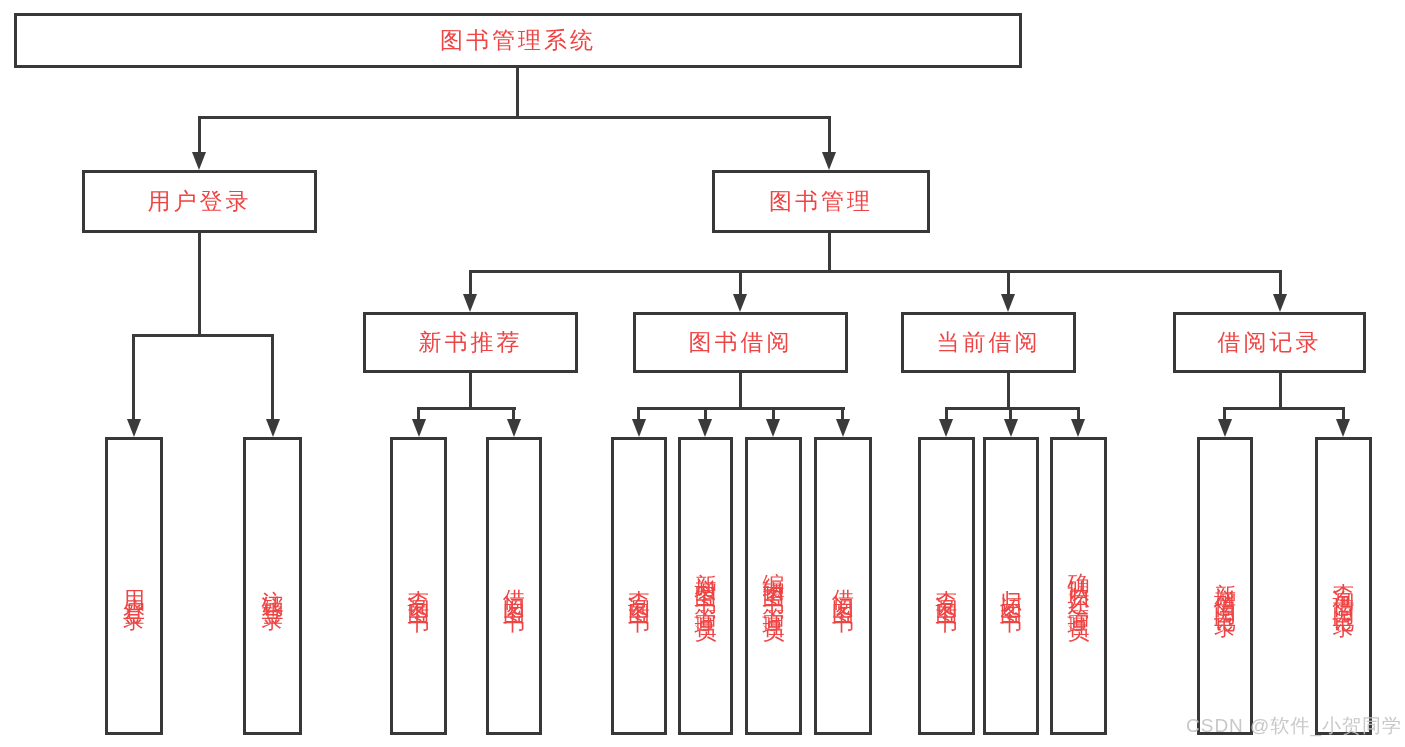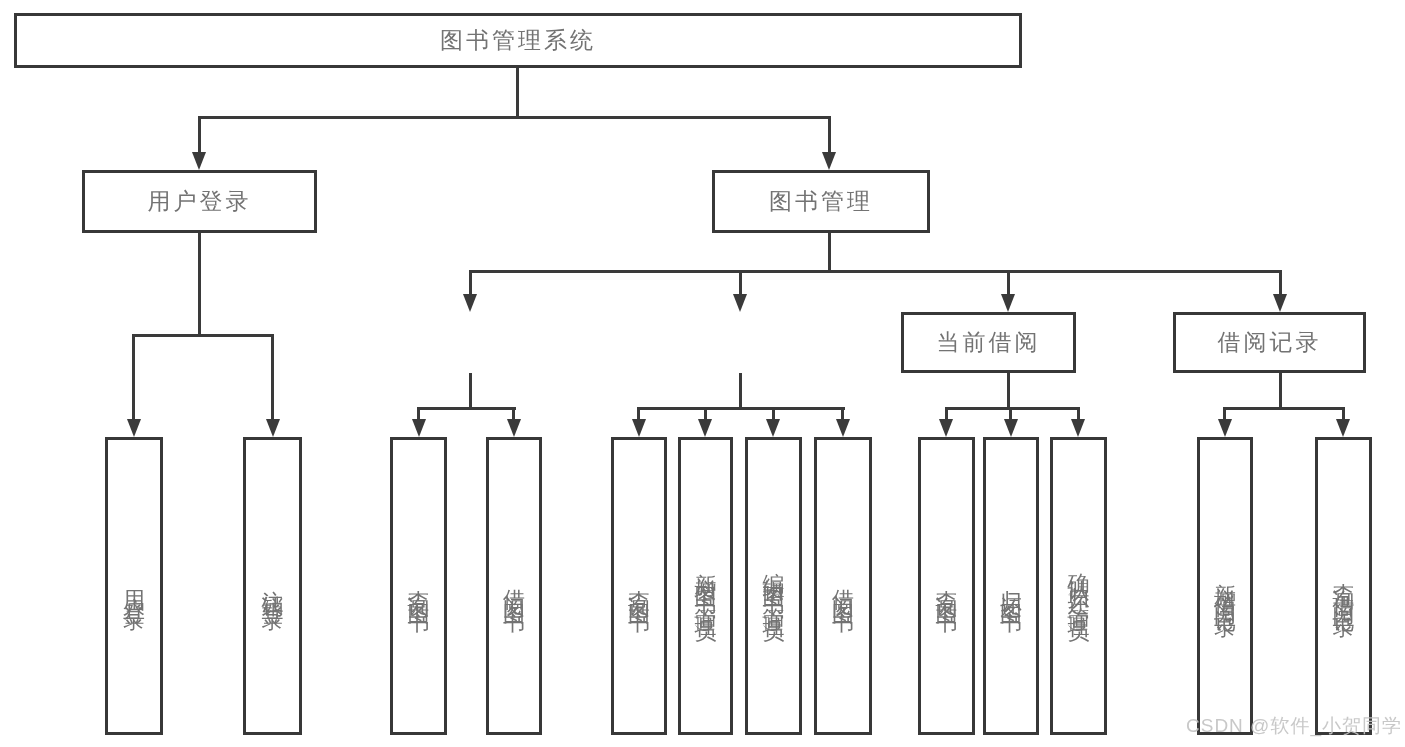--- a/index.html
+++ b/index.html
@@ -13,7 +13,7 @@
     border:3px solid #383838;background:#ffffff;
     display:flex;align-items:center;justify-content:center;
   }
-  .box .label{color:#737373;font-size:23px;letter-spacing:3px;white-space:nowrap;}
+  .box .label{color:#ef4444;font-size:23px;letter-spacing:3px;white-space:nowrap;}
   .box.v .label{
     writing-mode:vertical-rl;text-orientation:mixed;
     font-size:22px;letter-spacing:7px;line-height:1;white-space:normal;

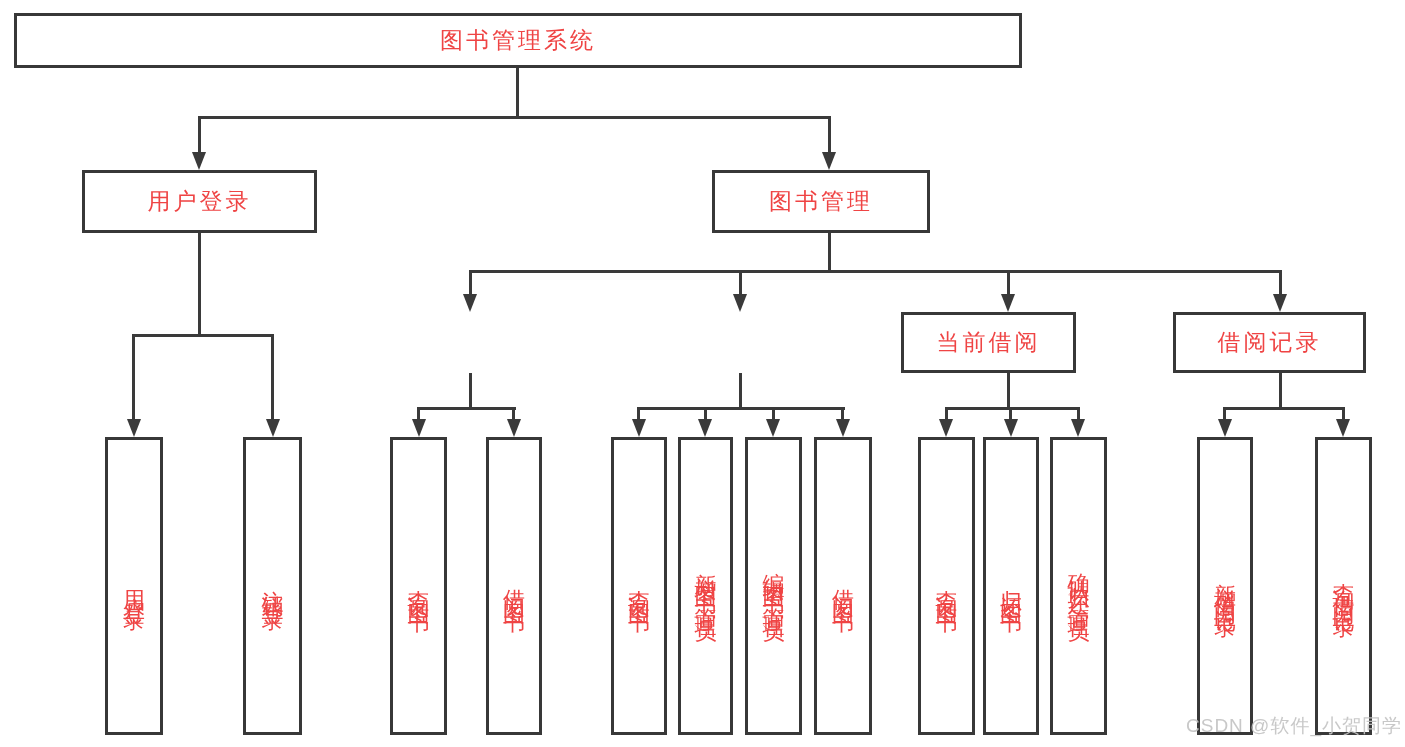--- a/index.html
+++ b/index.html
@@ -45,6 +45,9 @@
     <span class="label">图书管理</span>
   </div>
 
+  <div class="box" style="left:363px;top:312px;width:215px;height:61px">
+    <span class="label">新书推荐</span>
+  </div>
   <div class="box" style="left:901px;top:312px;width:175px;height:61px">
     <span class="label">当前借阅</span>
   </div>

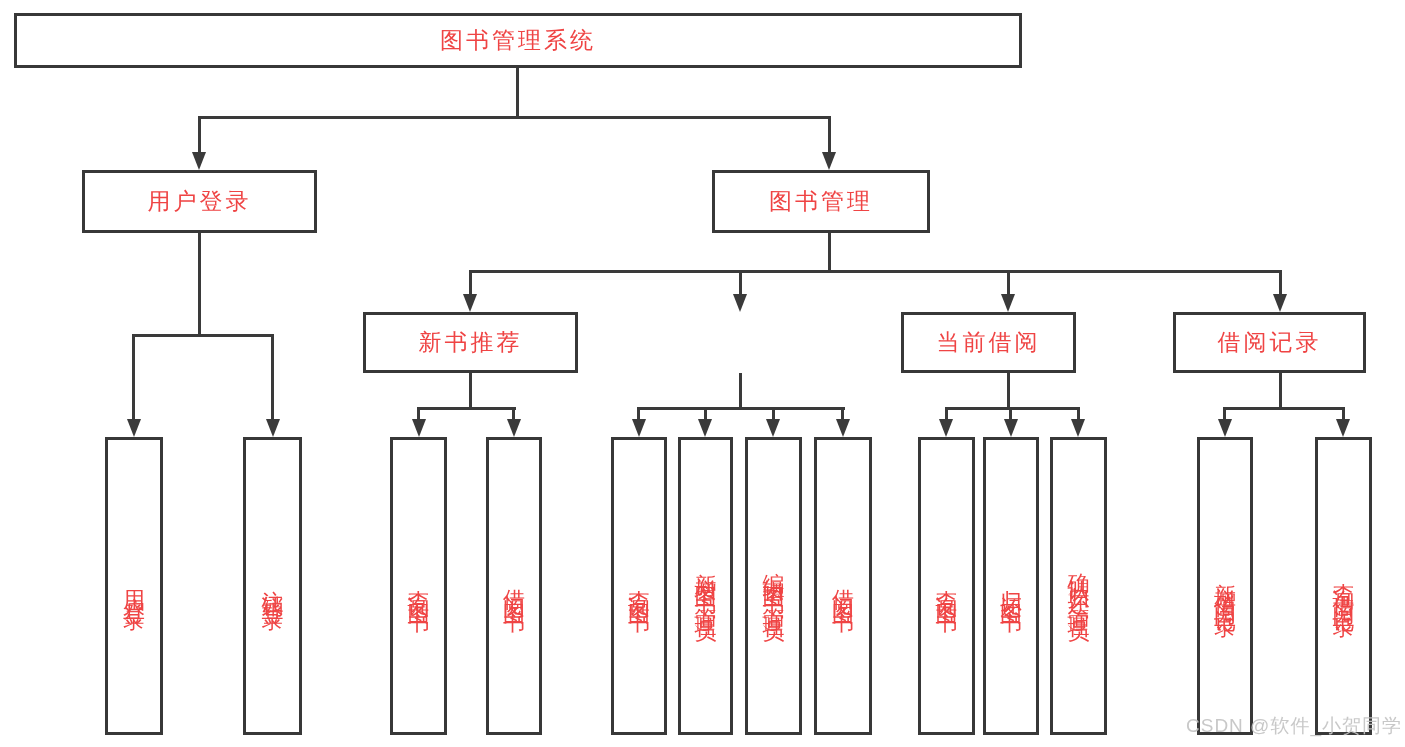--- a/index.html
+++ b/index.html
@@ -47,6 +47,9 @@
 
   <div class="box" style="left:363px;top:312px;width:215px;height:61px">
     <span class="label">新书推荐</span>
+  </div>
+  <div class="box" style="left:633px;top:312px;width:215px;height:61px">
+    <span class="label">图书借阅</span>
   </div>
   <div class="box" style="left:901px;top:312px;width:175px;height:61px">
     <span class="label">当前借阅</span>

